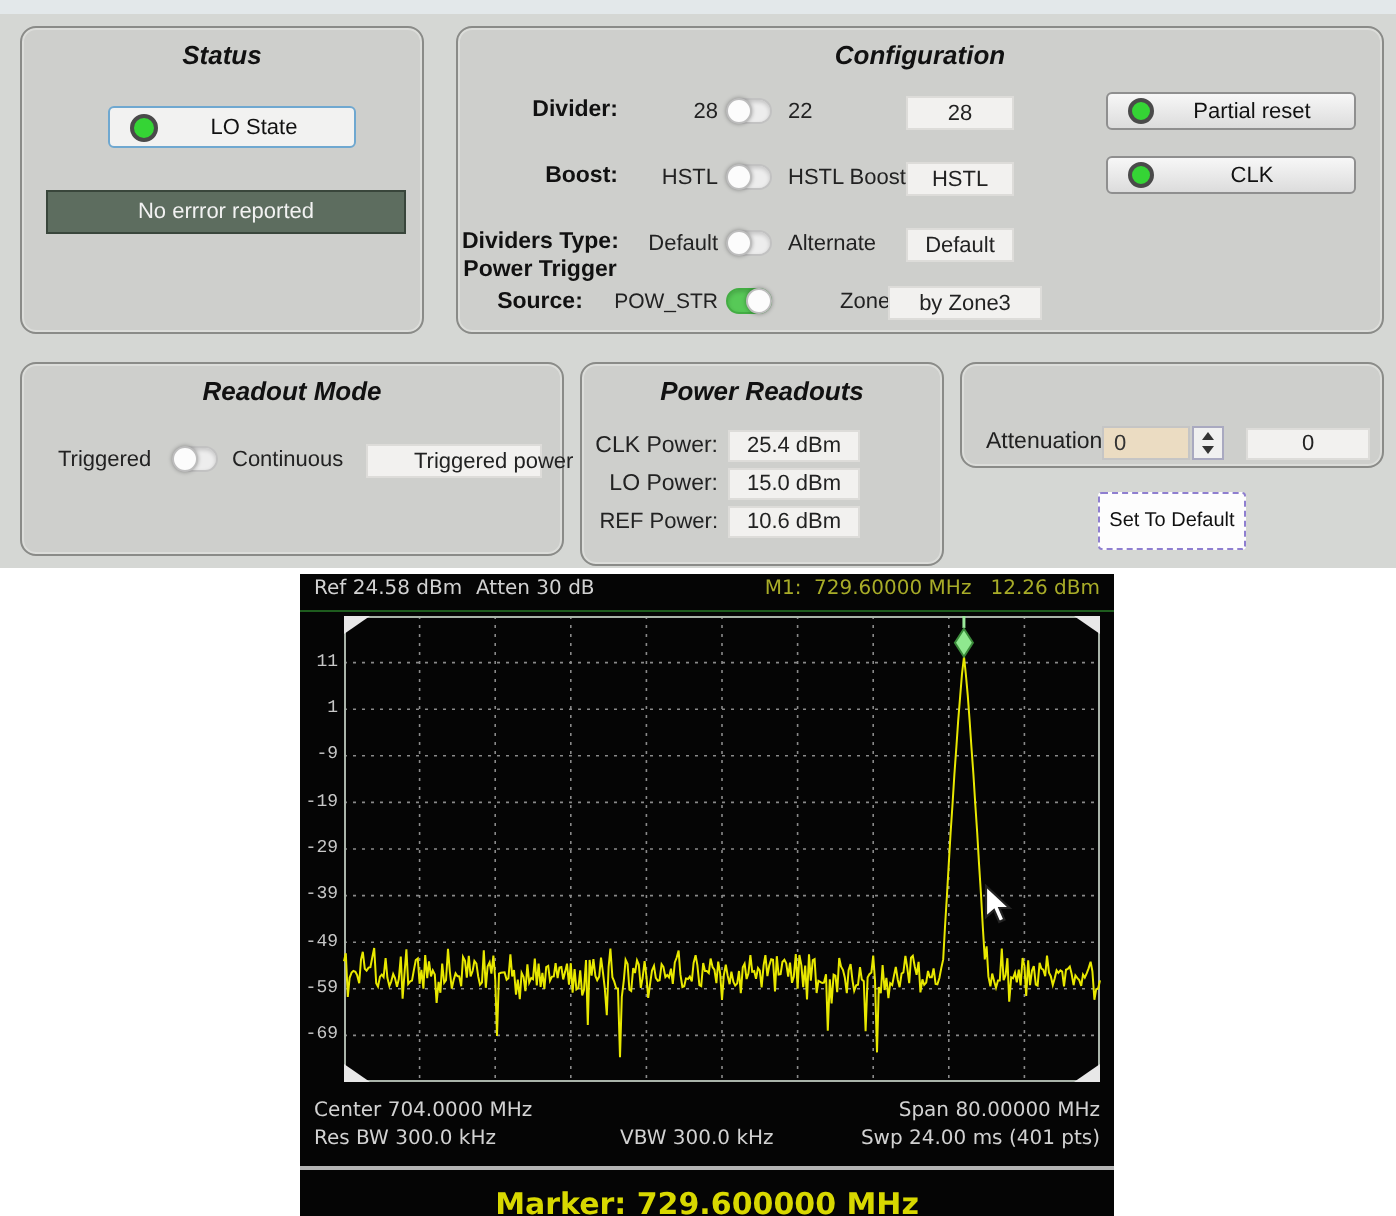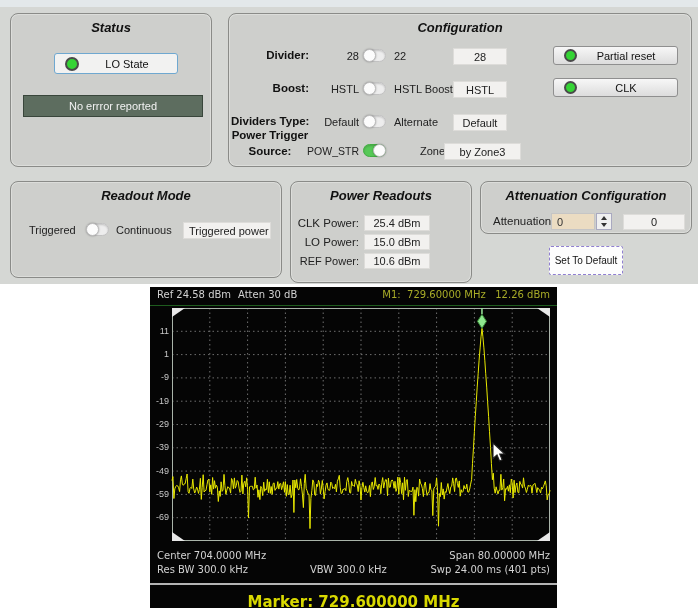--- a/index.html
+++ b/index.html
@@ -136,7 +136,6 @@
     </div>
 
     <div class="panel" style="left:480px;top:181px;width:210px;height:51px;">
-      <div class="panel-title">Attenuation Configuration</div>
       <div class="opt" style="left:12px;top:33px;font-size:11.5px;">Attenuation:</div>
       <div class="spinbox" style="left:70px;top:31px;width:44px;height:17px;">0</div>
       <div class="spinner" style="left:115px;top:31px;height:17px;">

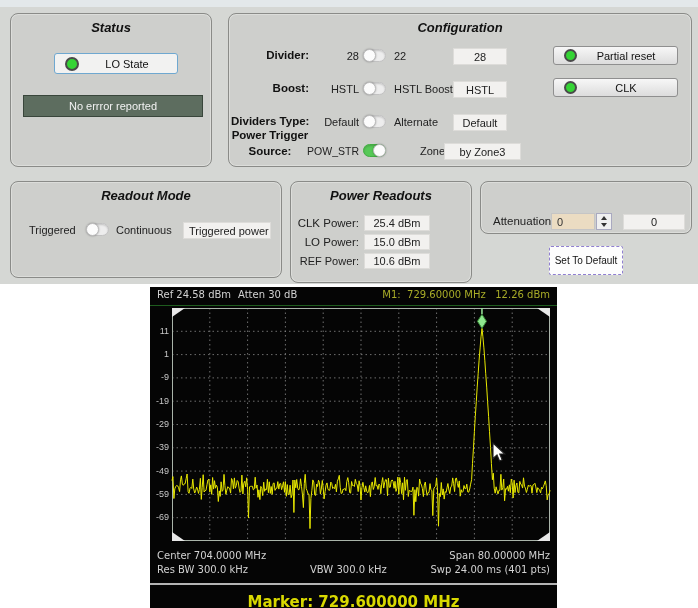--- a/index.html
+++ b/index.html
@@ -27,7 +27,7 @@
   .toggle.on{background:#57c957;border-color:#43ad43;}
   .toggle.on .knob{left:auto;right:-1px;}
   .field{position:absolute;background:#f2f1ef;border:1px solid #dddcd9;box-sizing:border-box;font-size:11px;color:#222;display:flex;align-items:center;justify-content:center;white-space:nowrap;}
-  .field.left{justify-content:flex-start;padding-left:5px;}
+  .field.left{justify-content:flex-start;padding-left:23px;}
 
   .spinbox{position:absolute;background:#ebdcc2;border:1px solid #c5c5c5;box-sizing:border-box;font-size:11px;color:#333;display:flex;align-items:center;padding-left:5px;}
   .spinner{position:absolute;width:16px;border:1px solid #a9a9c0;background:#f0f0f0;box-sizing:border-box;display:flex;flex-direction:column;}

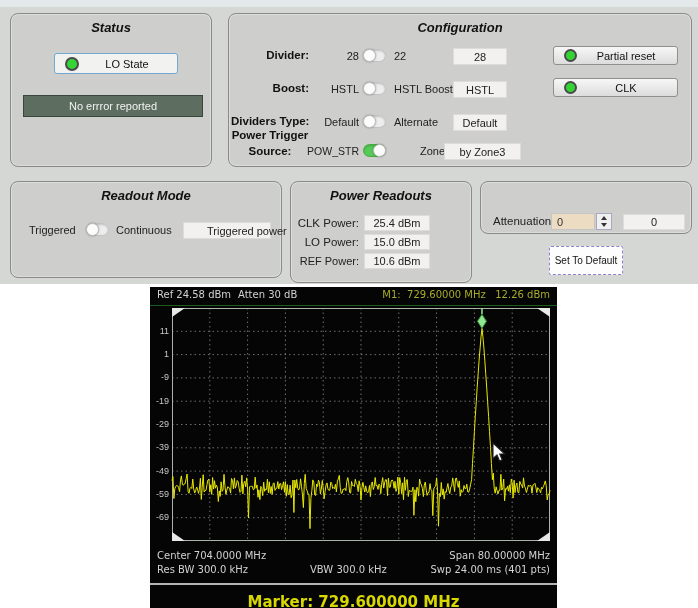--- a/index.html
+++ b/index.html
@@ -43,7 +43,7 @@
   .scr-olive{color:#a8ac28;}
   .green-line{position:absolute;left:0;top:18px;width:407px;height:1px;background:#1e5c1e;}
   .plot-svg{position:absolute;left:0;top:21px;}
-  .ylab{position:absolute;width:19px;text-align:right;font-family:Liberation Sans, sans-serif;font-size:9px;color:#c8c8c8;}
+  .ylab{position:absolute;width:19px;text-align:right;font-family:Liberation Mono, monospace;font-size:9px;color:#c8c8c8;}
   .sep-line{position:absolute;left:0;top:296px;width:407px;height:2px;background:#b4b4b4;}
   .marker-bar{position:absolute;left:0;top:298px;width:407px;height:34px;display:flex;align-items:center;justify-content:center;}
   .marker-bar span{font-family:"DejaVu Sans",sans-serif;font-size:15px;font-weight:bold;color:#d8d800;}

